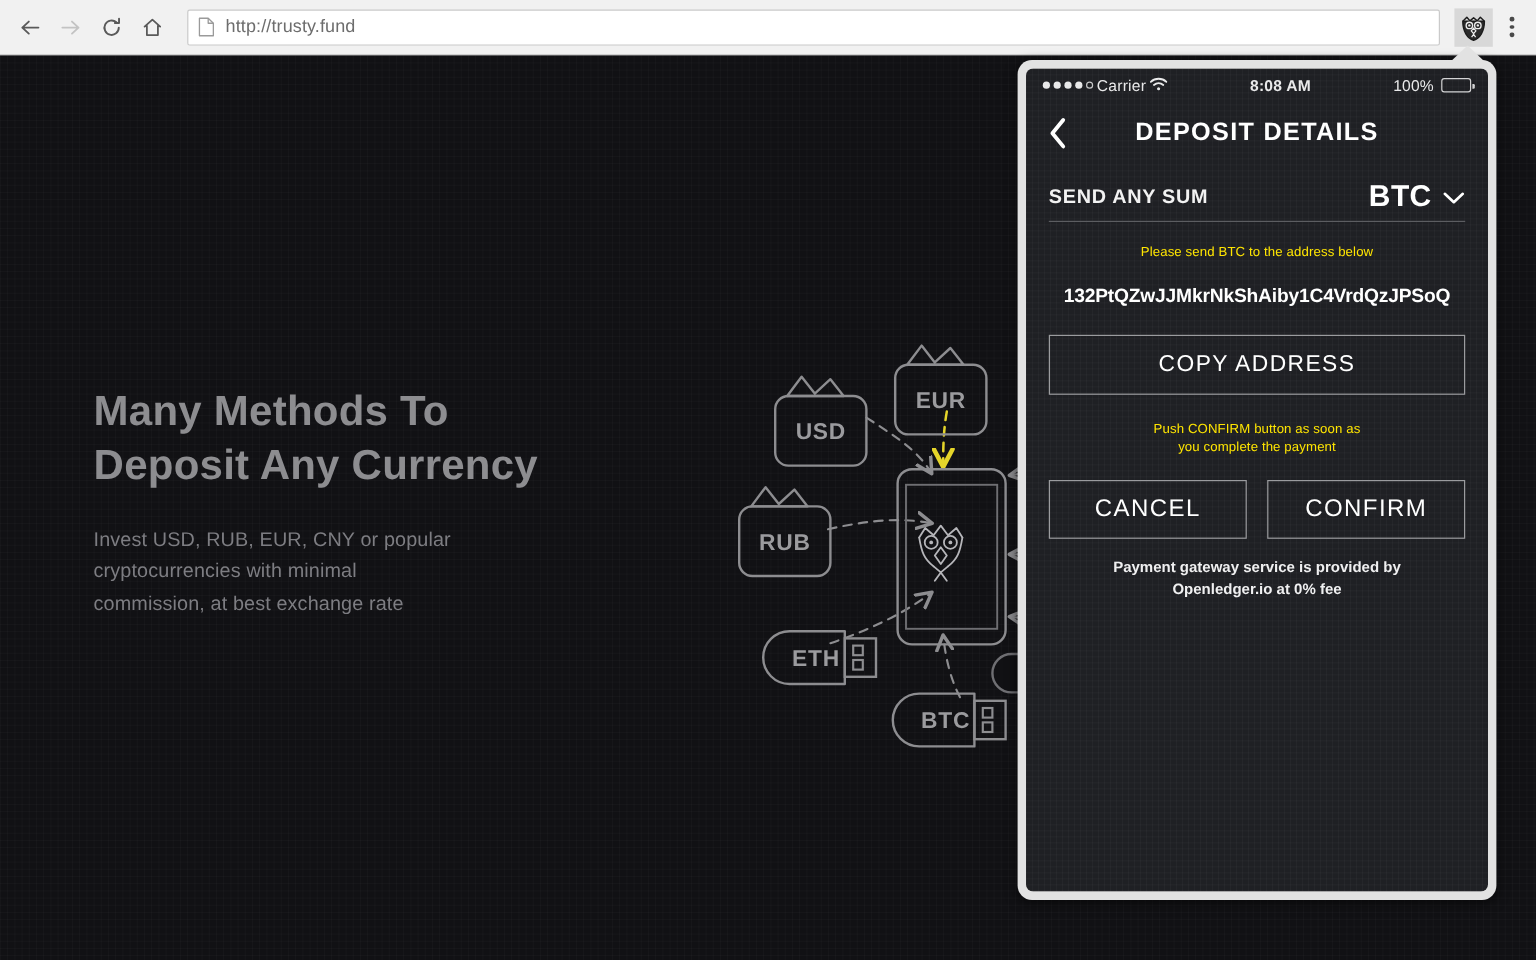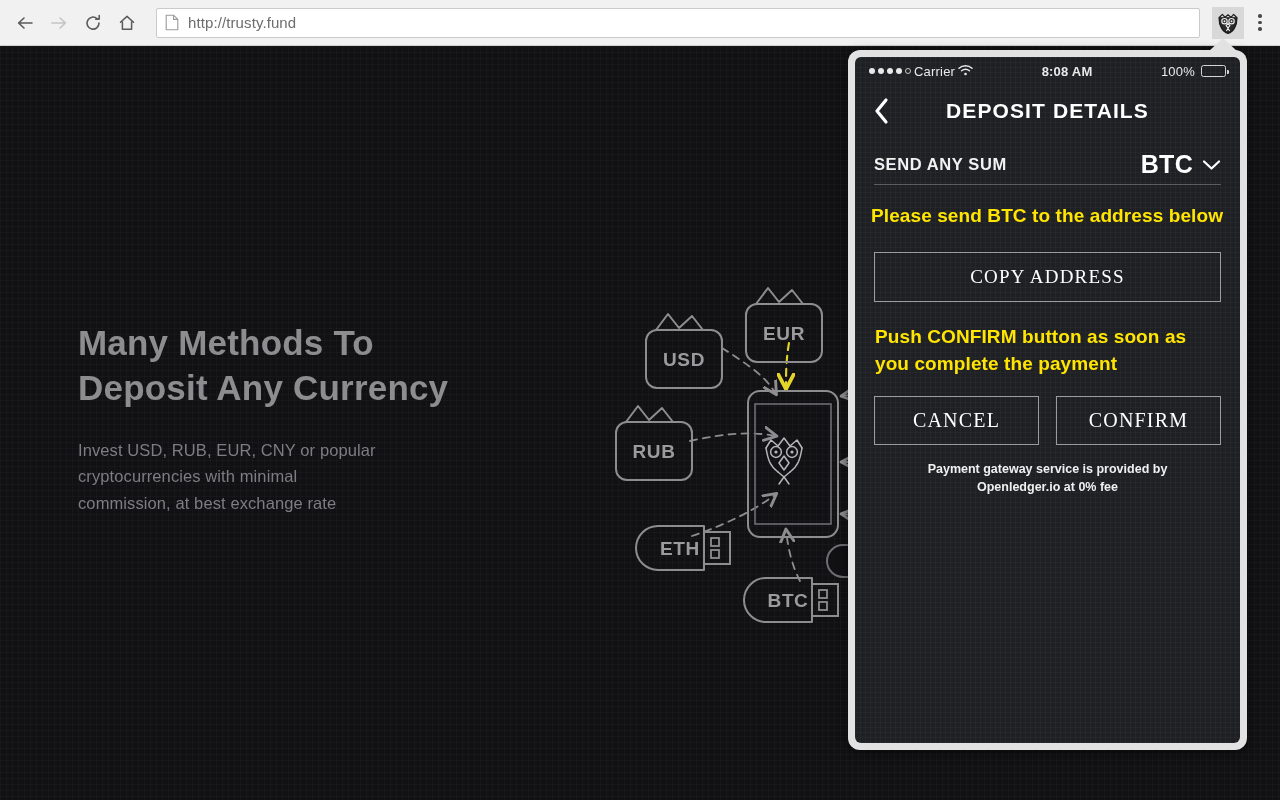--- a/index.html
+++ b/index.html
@@ -192,12 +192,11 @@
 
   .yellow-note {
     color: #ffe500;
-    font-size: 19px;
-    text-align: left;
+    font-size: 11px;
+    text-align: center;
     line-height: 1.42;
     letter-spacing: .1px;
     white-space: pre-line;
-    font-weight: bold;
   }
   #note-1 { margin: 18px 16px 0 16px; }
 

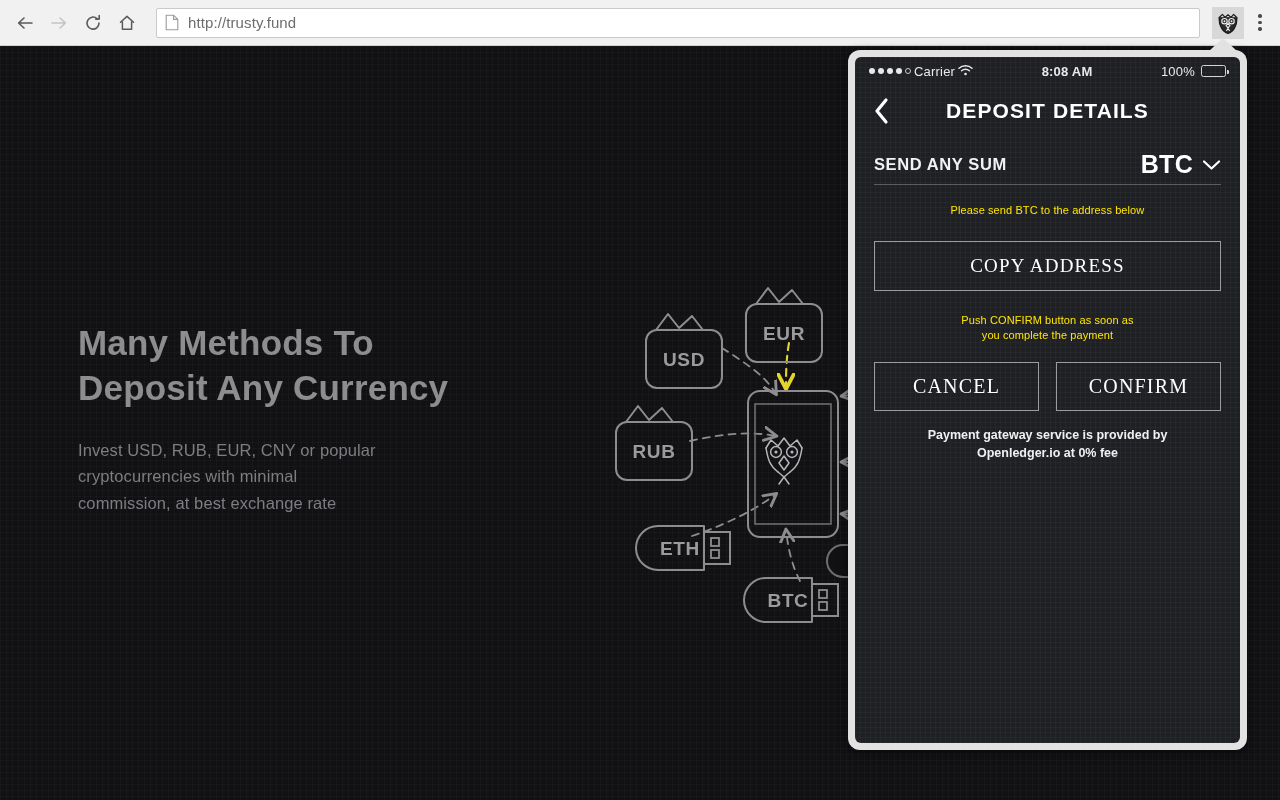--- a/index.html
+++ b/index.html
@@ -440,6 +440,7 @@
 
     <div id="note-1" class="yellow-note">Please send BTC to the address below</div>
 
+    <div id="address-value">132PtQZwJJMkrNkShAiby1C4VrdQzJPSoQ</div>
 
     <div id="copy-btn" class="outline-btn">
       <span>COPY ADDRESS</span>

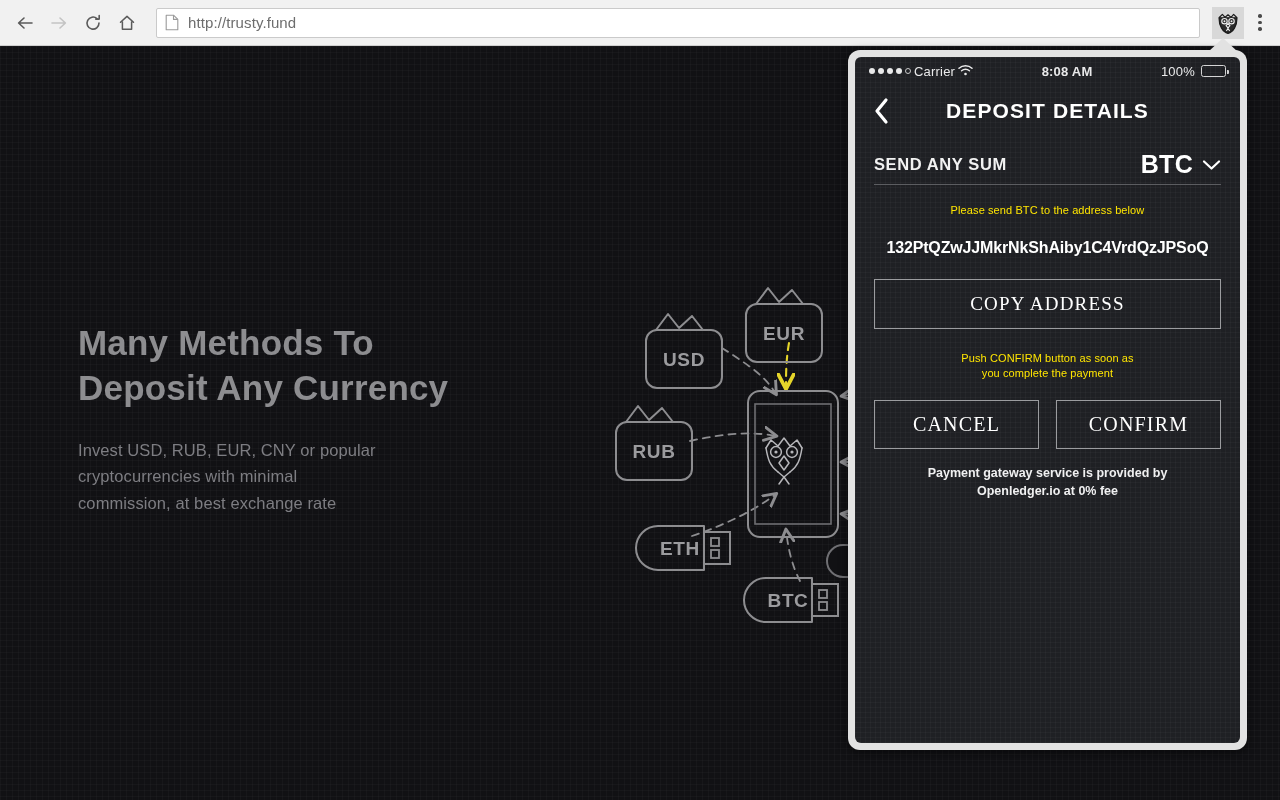--- a/index.html
+++ b/index.html
@@ -215,7 +215,7 @@
     color: #ffffff;
     display: flex; align-items: center; justify-content: center;
     letter-spacing: 1.2px;
-    font-family: Liberation Serif, serif;
+    font-family: Liberation Sans, sans-serif;
   }
   #copy-btn {
     margin: 22px 19px 0 19px;

